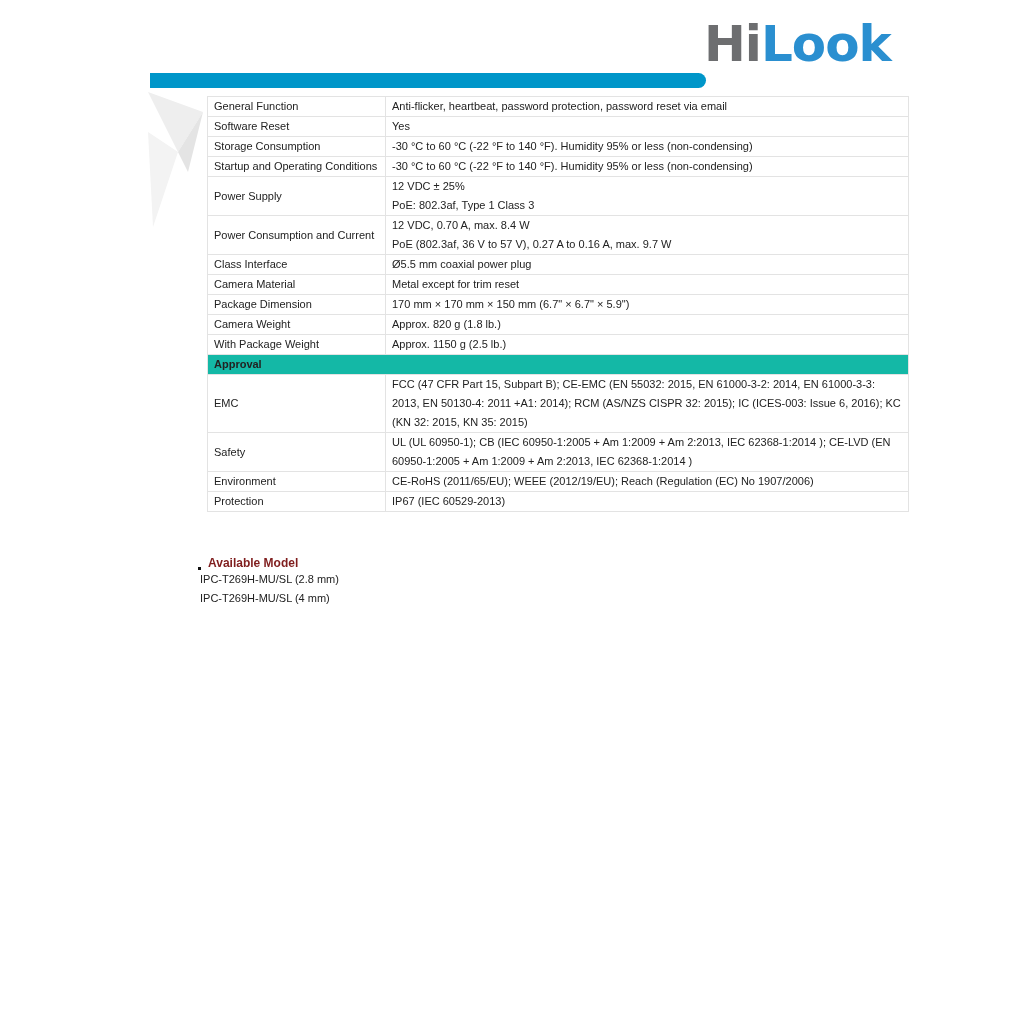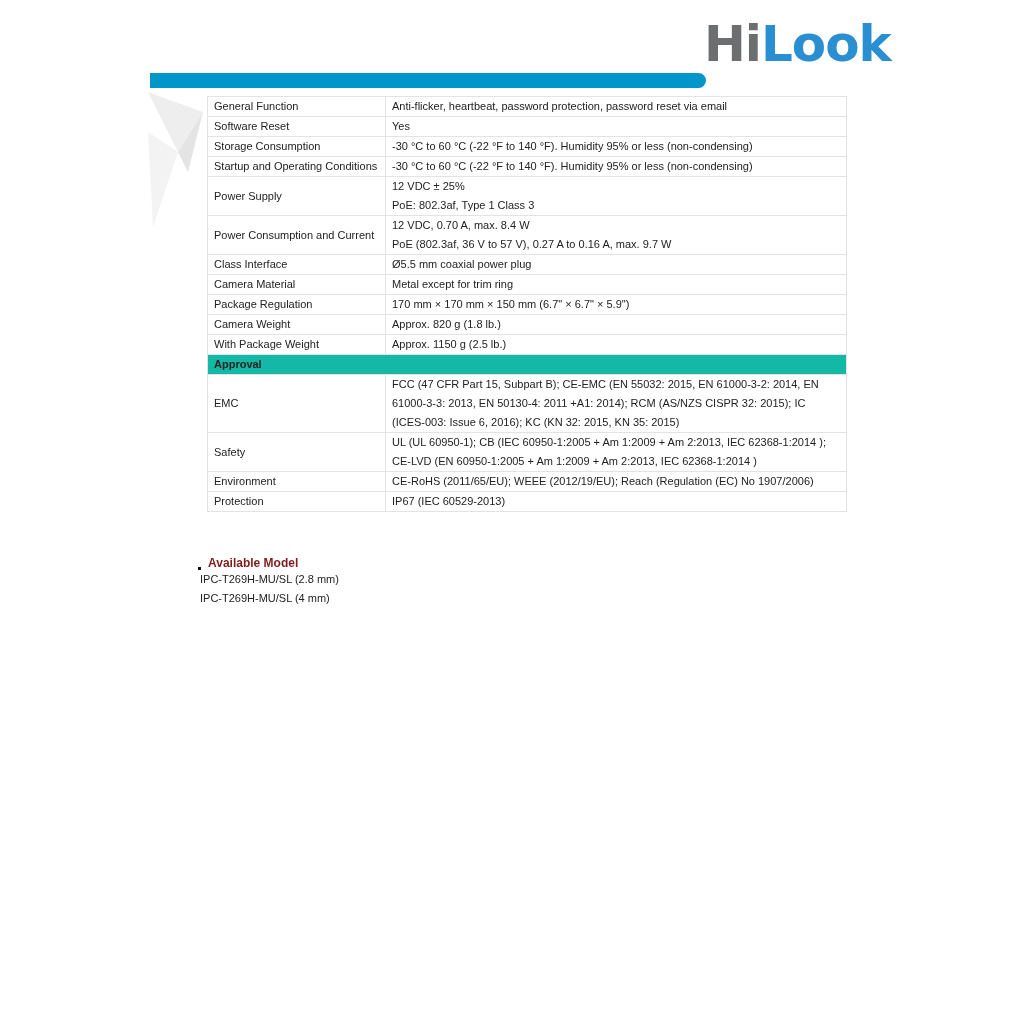--- a/index.html
+++ b/index.html
@@ -12,7 +12,7 @@
   .bar { position: absolute; left: 150px; top: 73px; width: 556px; height: 15px;
          background: #0096c9; border-radius: 0 8px 8px 0; }
   .deco { position: absolute; left: 148px; top: 92px; width: 60px; height: 140px; }
-  table.spec { position: absolute; left: 207px; top: 96px; width: 640px;
+  table.spec { position: absolute; left: 207px; top: 96px; width: 702px;
                border-collapse: collapse; font-size: 11px; }
   table.spec td { border: 1px solid #e3e3e3; padding: 0 6px; vertical-align: middle;
                   line-height: 19px; color: #222; }

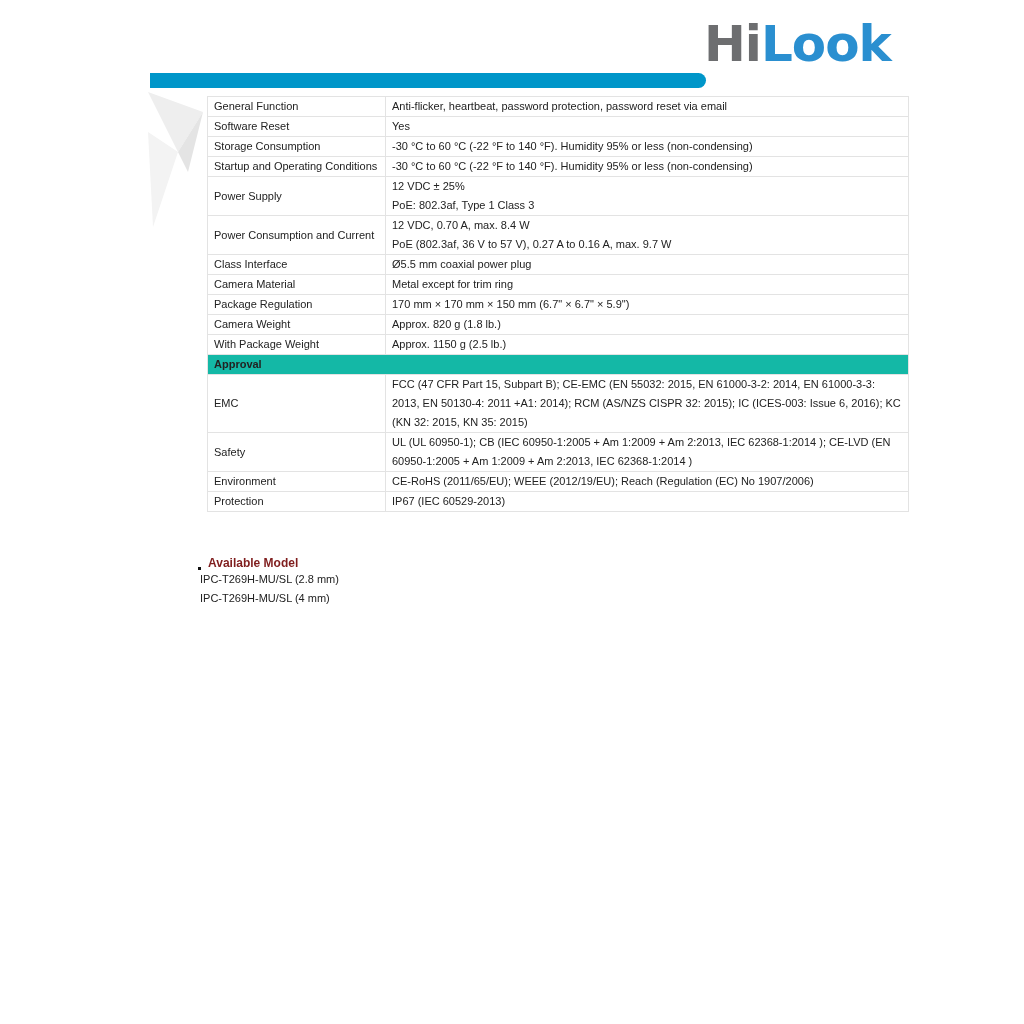--- a/index.html
+++ b/index.html
@@ -76,7 +76,7 @@
       </tr>
     <tr>
         <td class="k">Camera Material</td>
-        <td>Metal except for trim ring</td>
+        <td>Metal except for trim reset</td>
       </tr>
     <tr>
         <td class="k">Package Regulation</td>

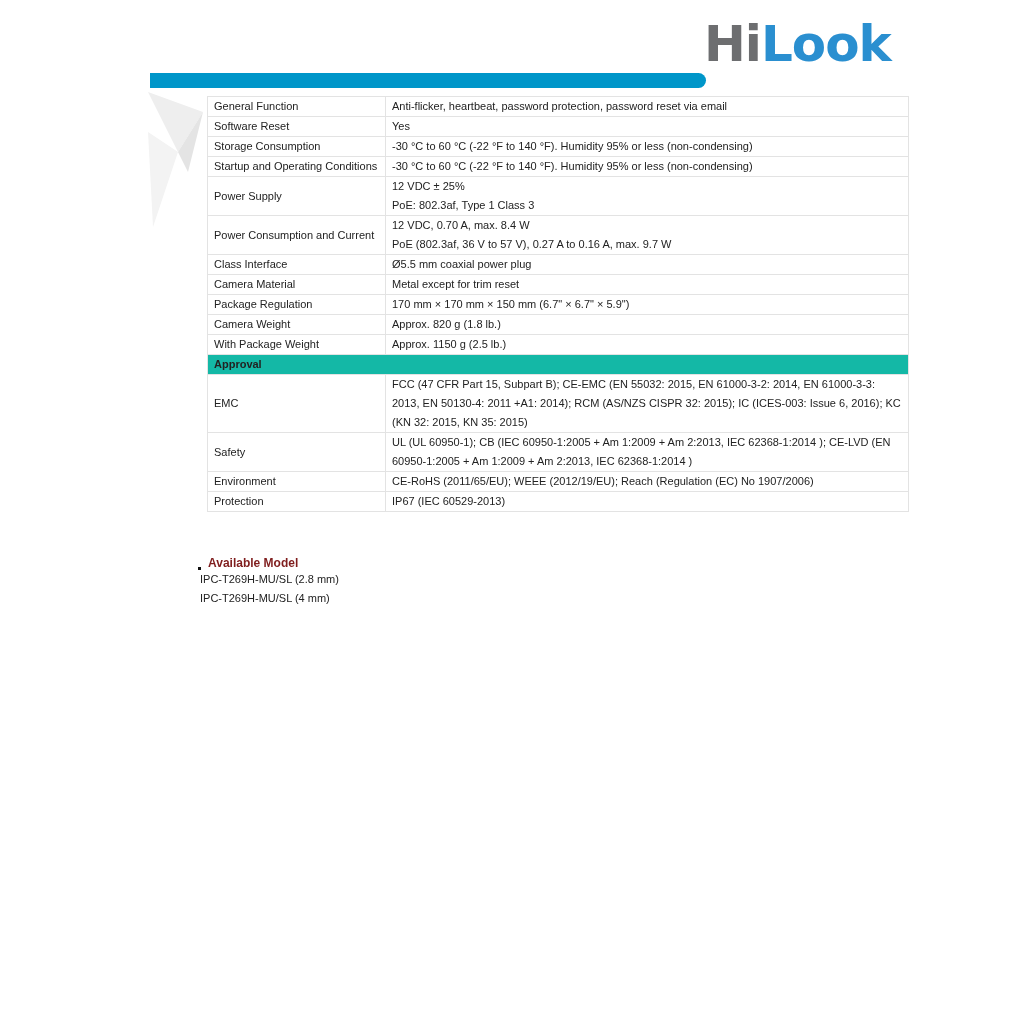--- a/index.html
+++ b/index.html
@@ -79,7 +79,7 @@
         <td>Metal except for trim reset</td>
       </tr>
     <tr>
-        <td class="k">Package Regulation</td>
+        <td class="k">Package Dimension</td>
         <td>170 mm × 170 mm × 150 mm (6.7" × 6.7" × 5.9")</td>
       </tr>
     <tr>

